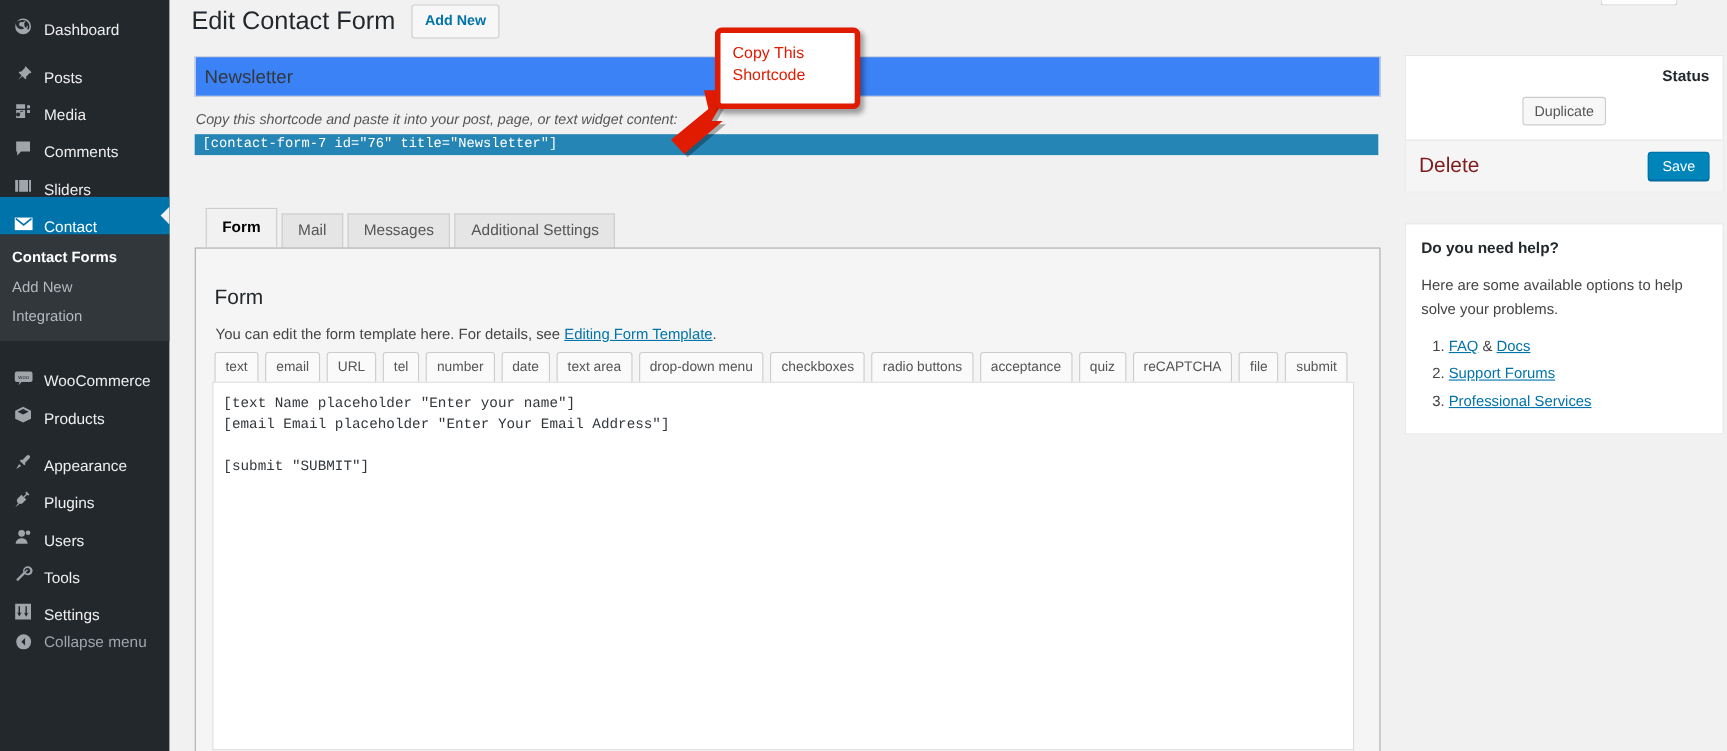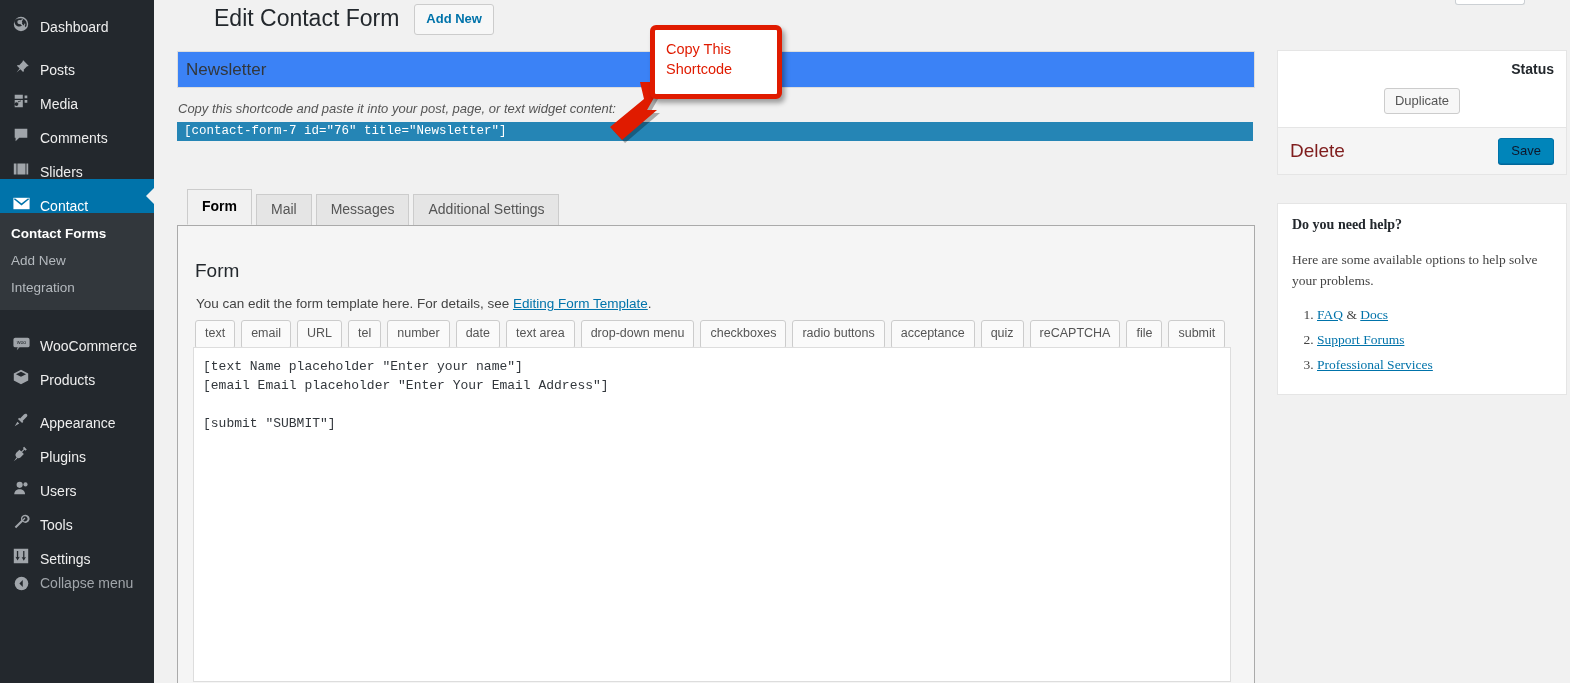--- a/index.html
+++ b/index.html
@@ -97,7 +97,7 @@
 
   #page-title-row {
     position: absolute; left: 20px; top: 4px;
-    display: flex;  margin-left: 40px;
+    display: flex; 
   }
   #page-title {
     font-size: 23px;

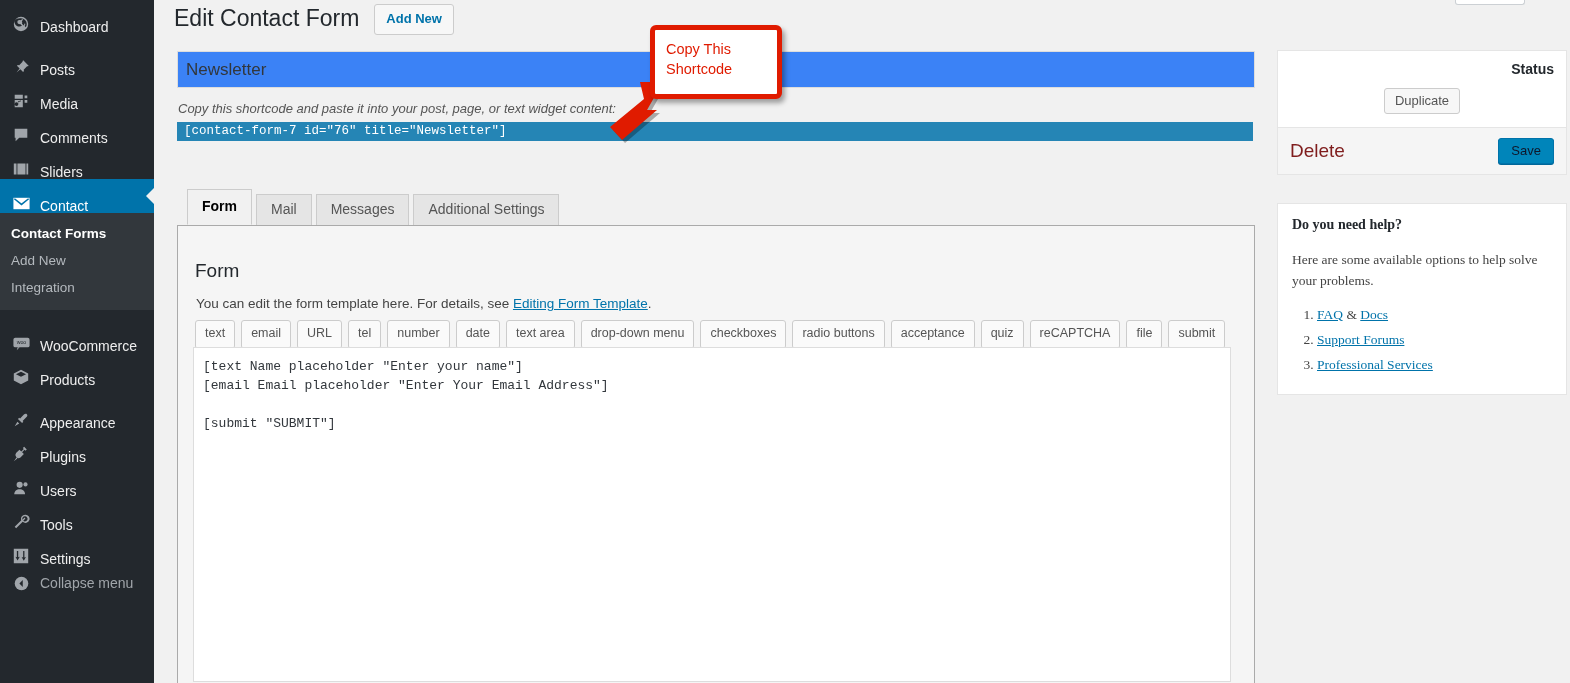--- a/index.html
+++ b/index.html
@@ -270,7 +270,7 @@
     background: #0085ba;
     border: 1px solid #0073aa;
     border-radius: 3px;
-    color: #0f172a;
+    color: #ffffff;
     font-size: 13px;
     font-weight: normal;
     padding: 4px 12px 5px;

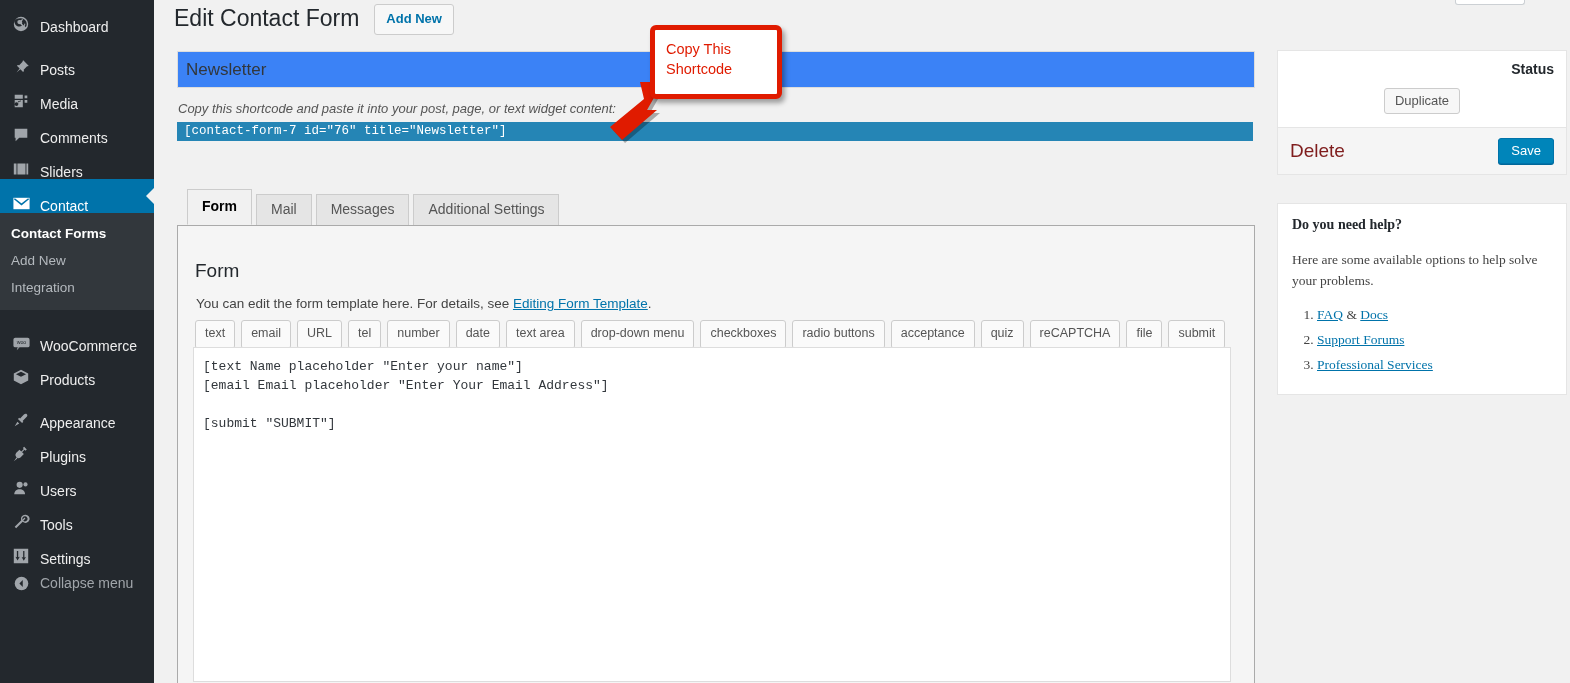--- a/index.html
+++ b/index.html
@@ -285,7 +285,6 @@
     background: #fff;
     border: 1px solid #e5e5e5;
     padding: 13px 14px 16px;
-    font-family: Liberation Serif, serif;
   }
   #help-title {
     font-size: 14px; font-weight: bold; color: #23282d;

